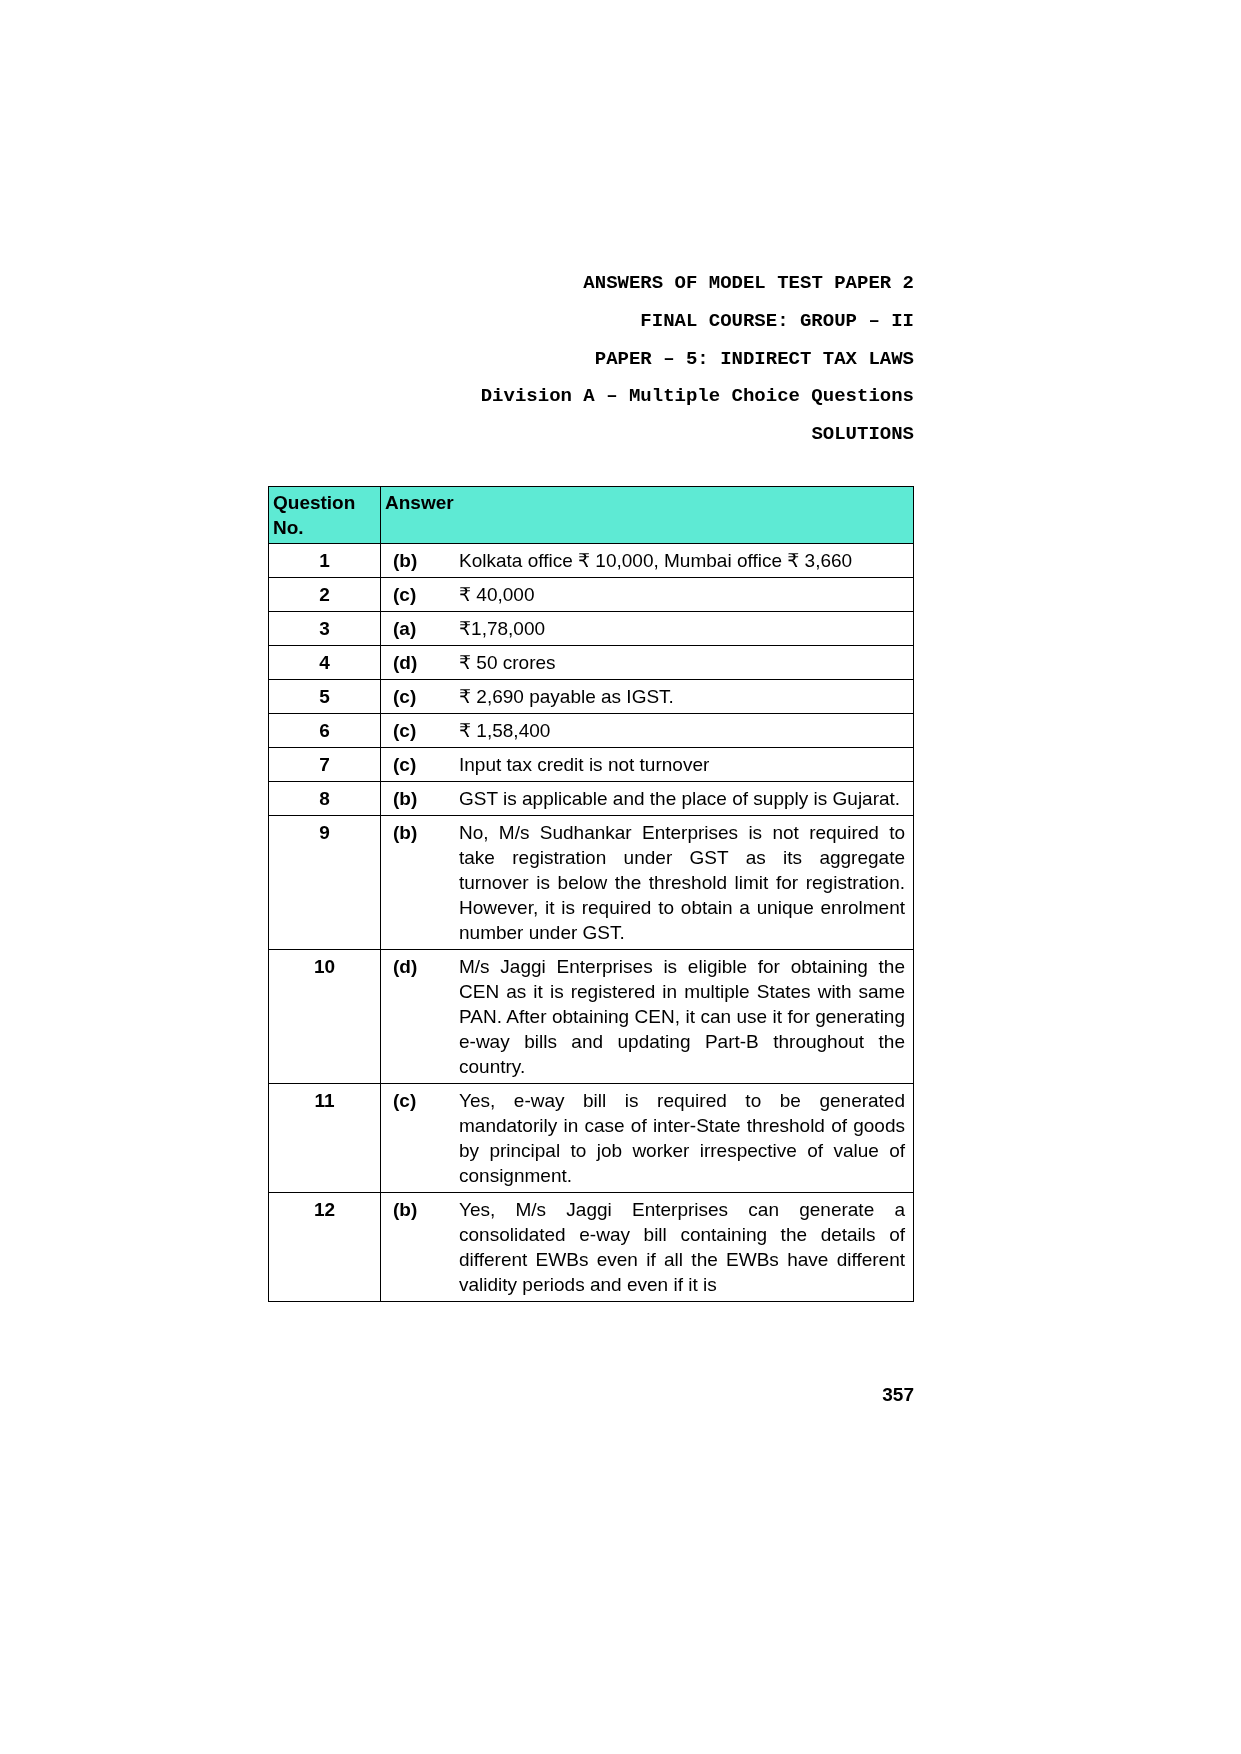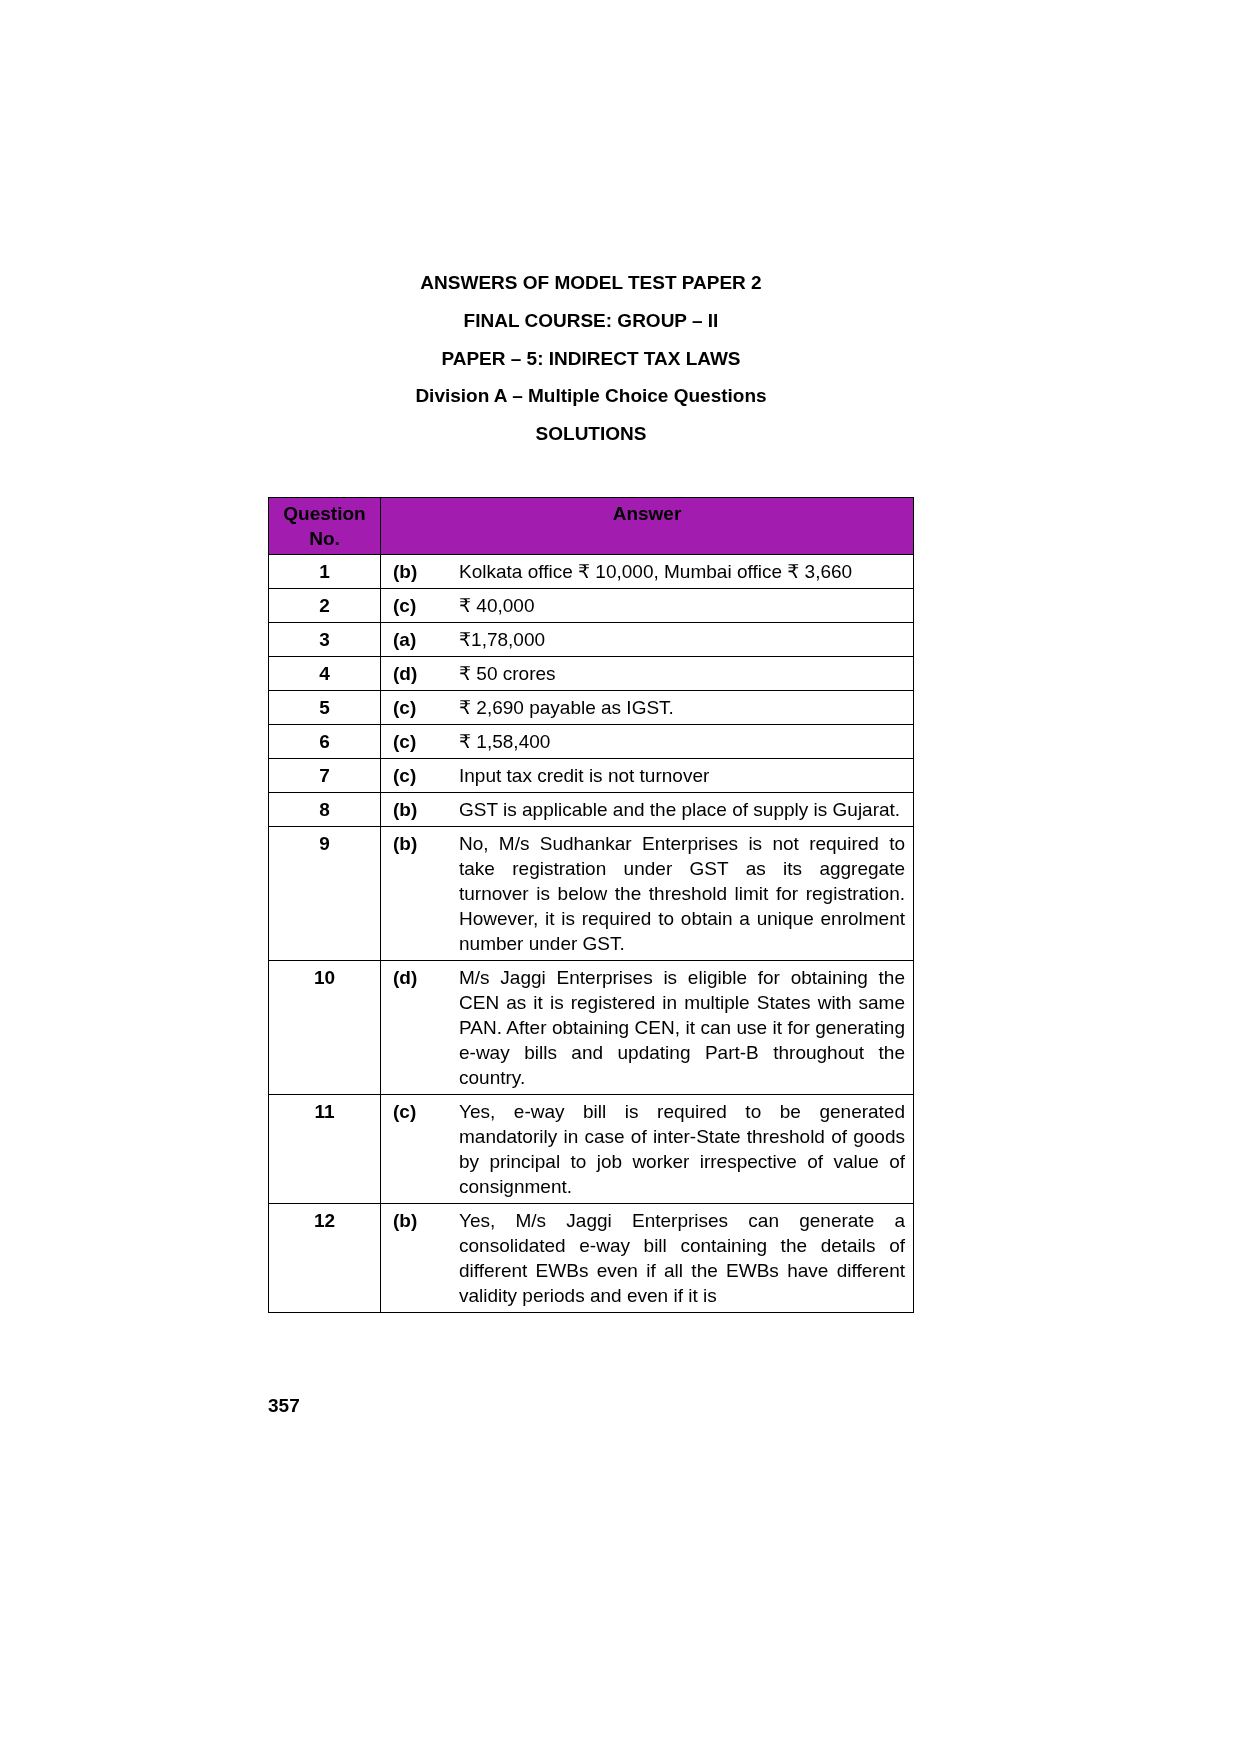--- a/index.html
+++ b/index.html
@@ -28,8 +28,9 @@
     padding-top: 272px;
   }
   .title-block {
-    text-align: center;
-    margin-bottom: 51px;
+    text-align: right;
+    margin-bottom: 40px;
+    font-family: Liberation Mono, monospace;
   }
   .title-line {
     font-size: 19px;

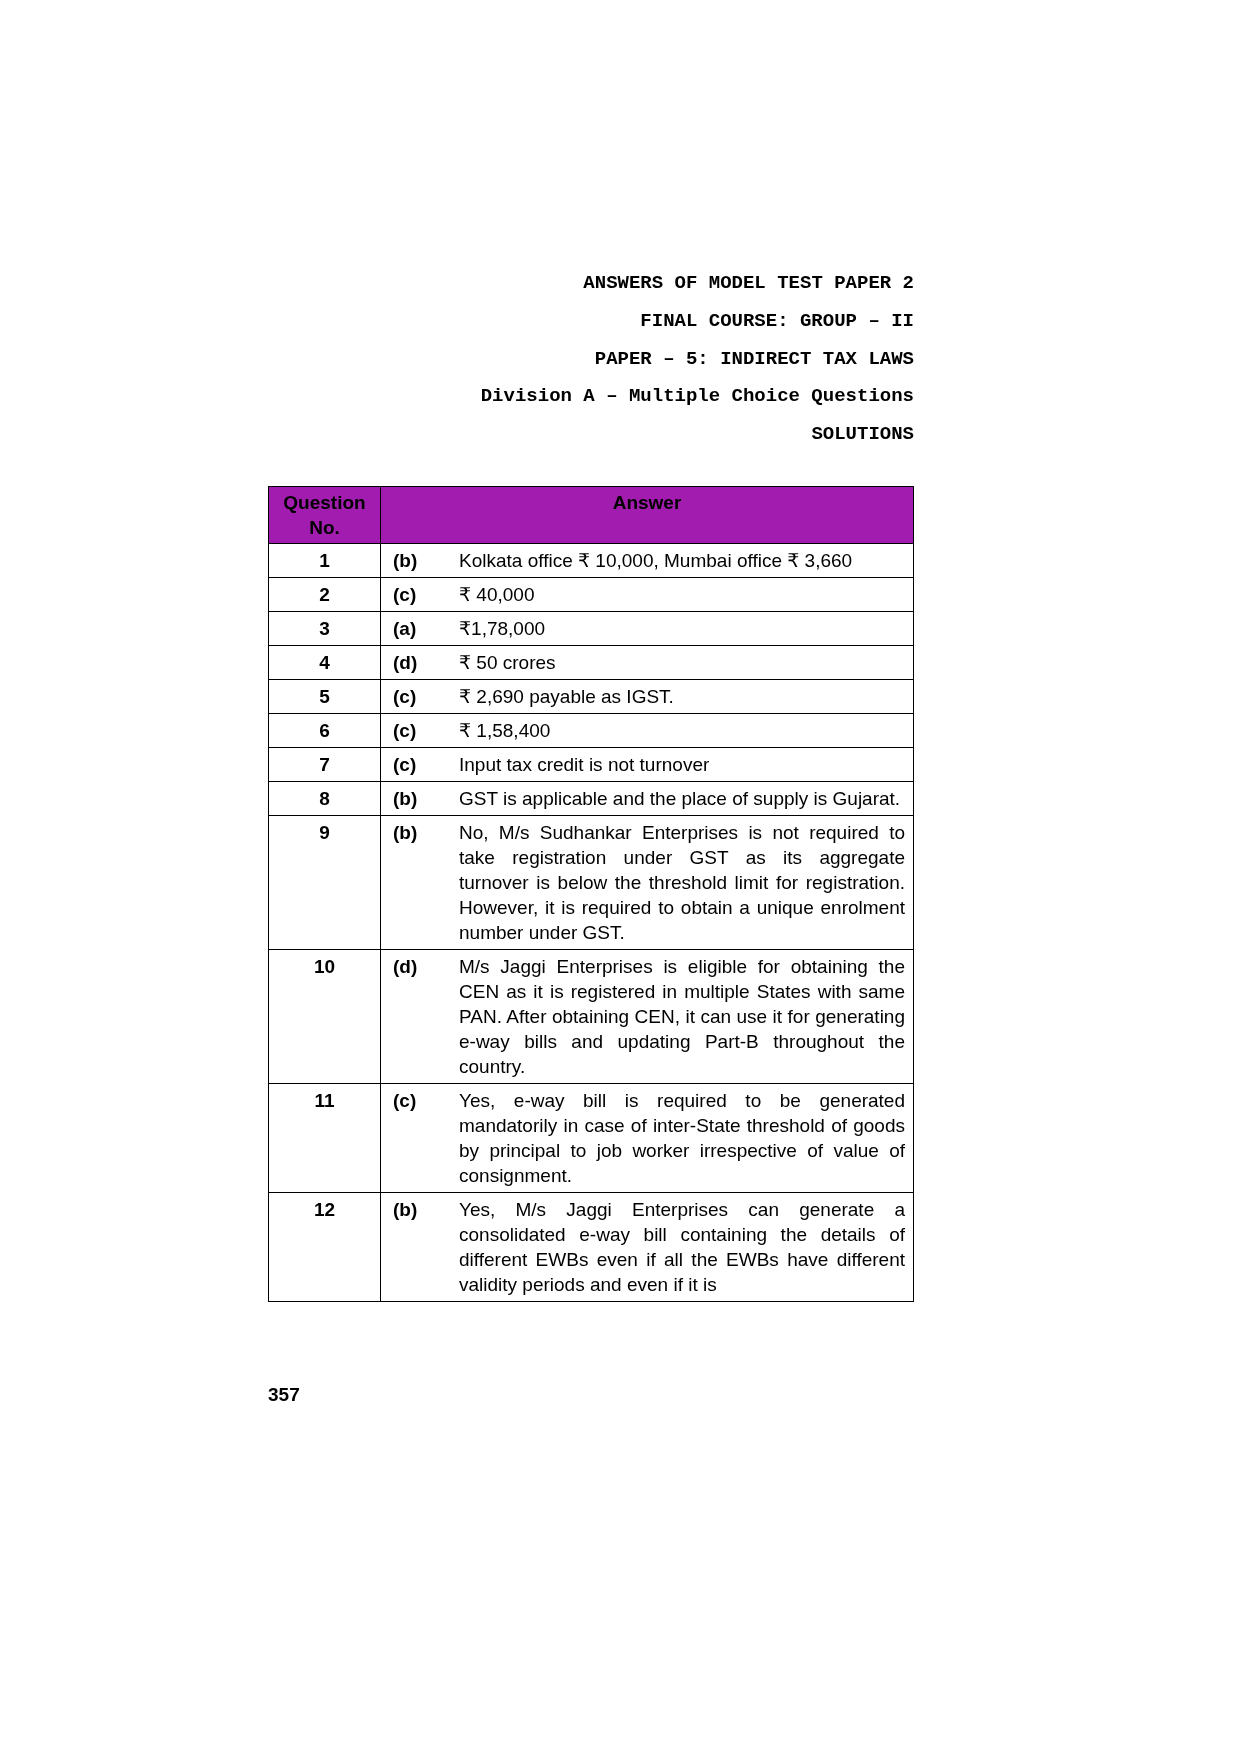--- a/index.html
+++ b/index.html
@@ -51,9 +51,9 @@
   }
   th.col-q { width: 112px; }
   thead th {
-    background: #a21caf;
-    font-weight: bold;
-    text-align: center;
+    background: #5eead4;
+    font-weight: bold;
+    text-align: left;
     font-size: 19px;
     line-height: 25px;
     padding: 3px 4px;

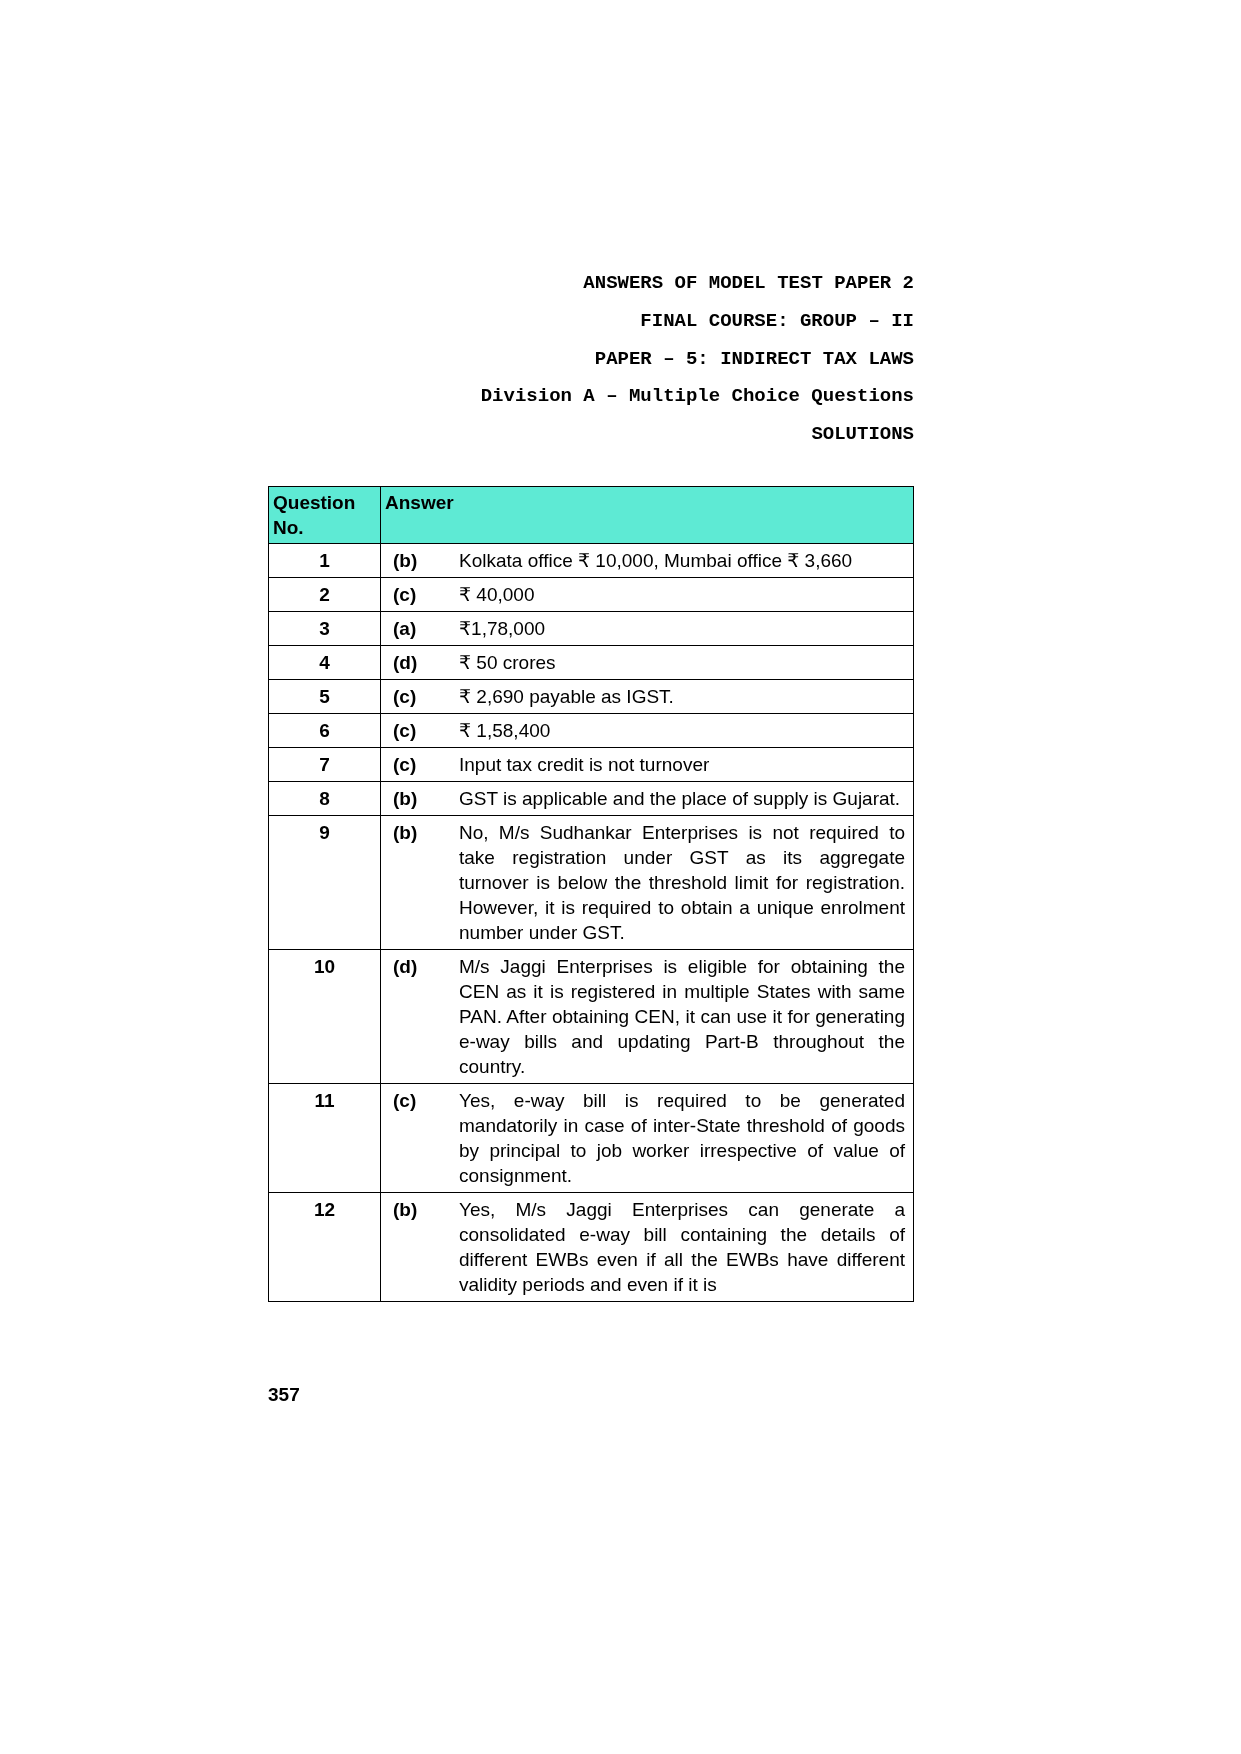--- a/index.html
+++ b/index.html
@@ -84,7 +84,7 @@
     line-height: 25px;
   }
   .page-number {
-    text-align: left;
+    text-align: right;
     font-size: 19px;
     font-weight: bold;
     margin-top: 82px;

